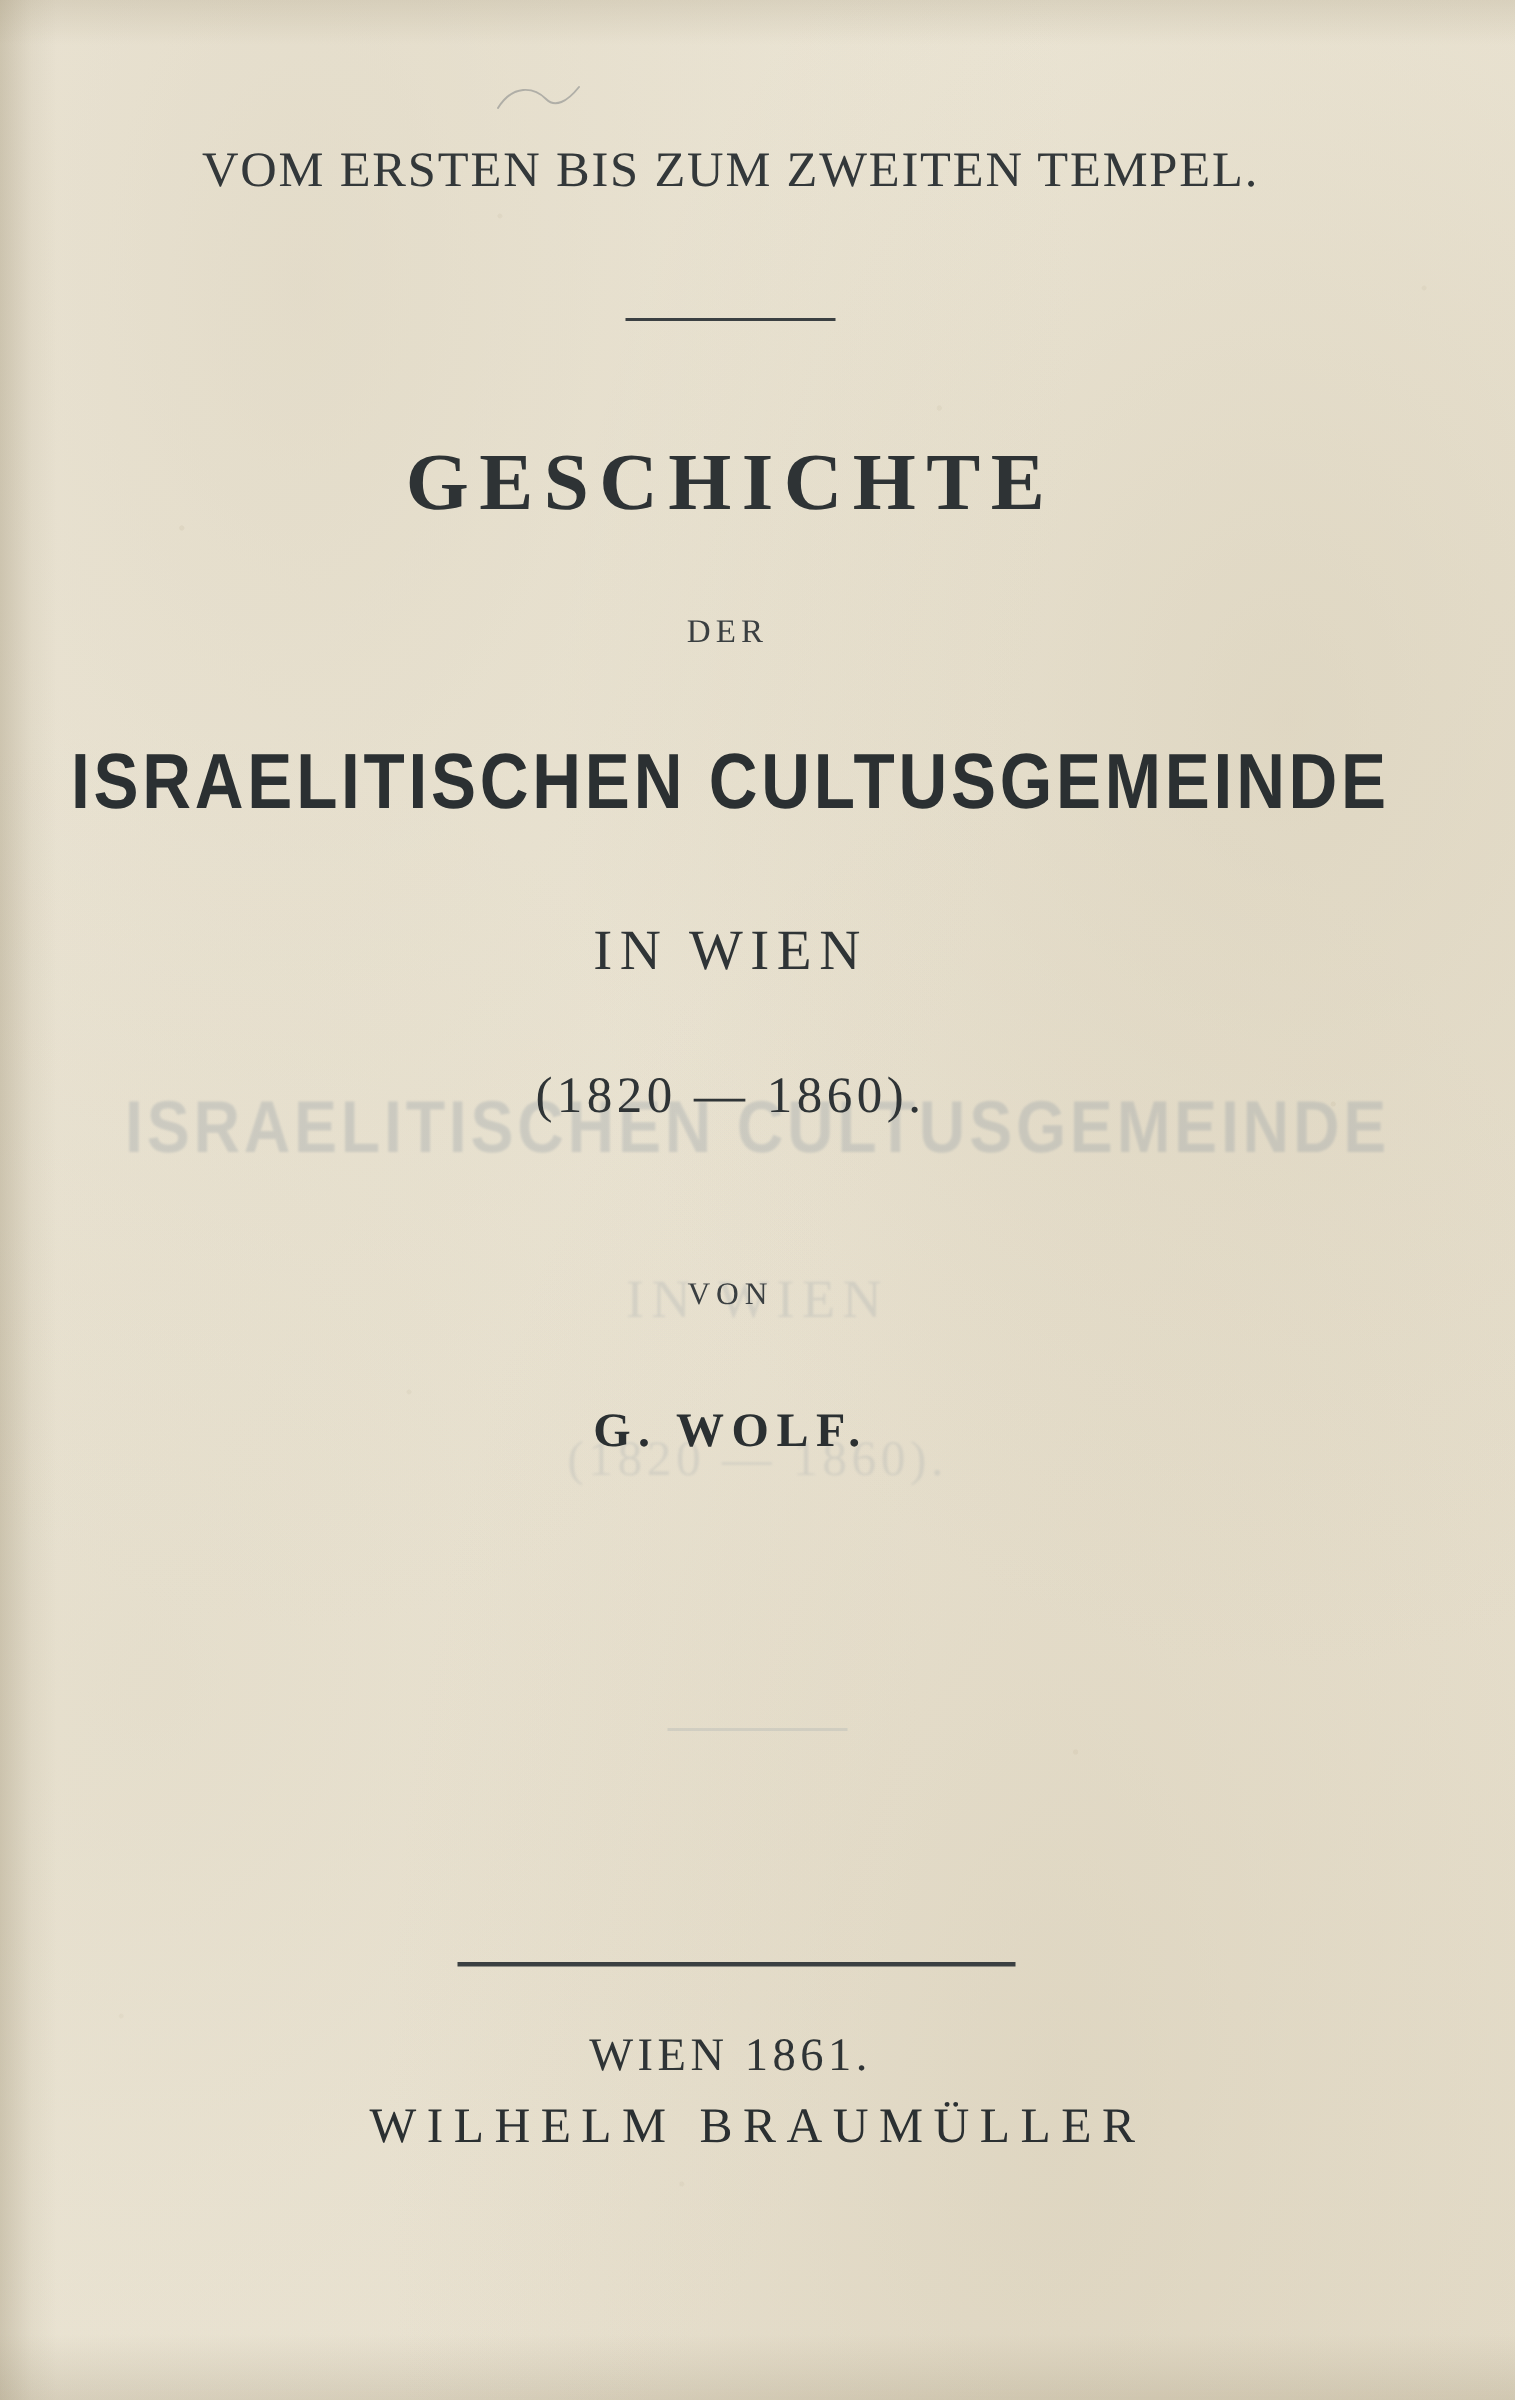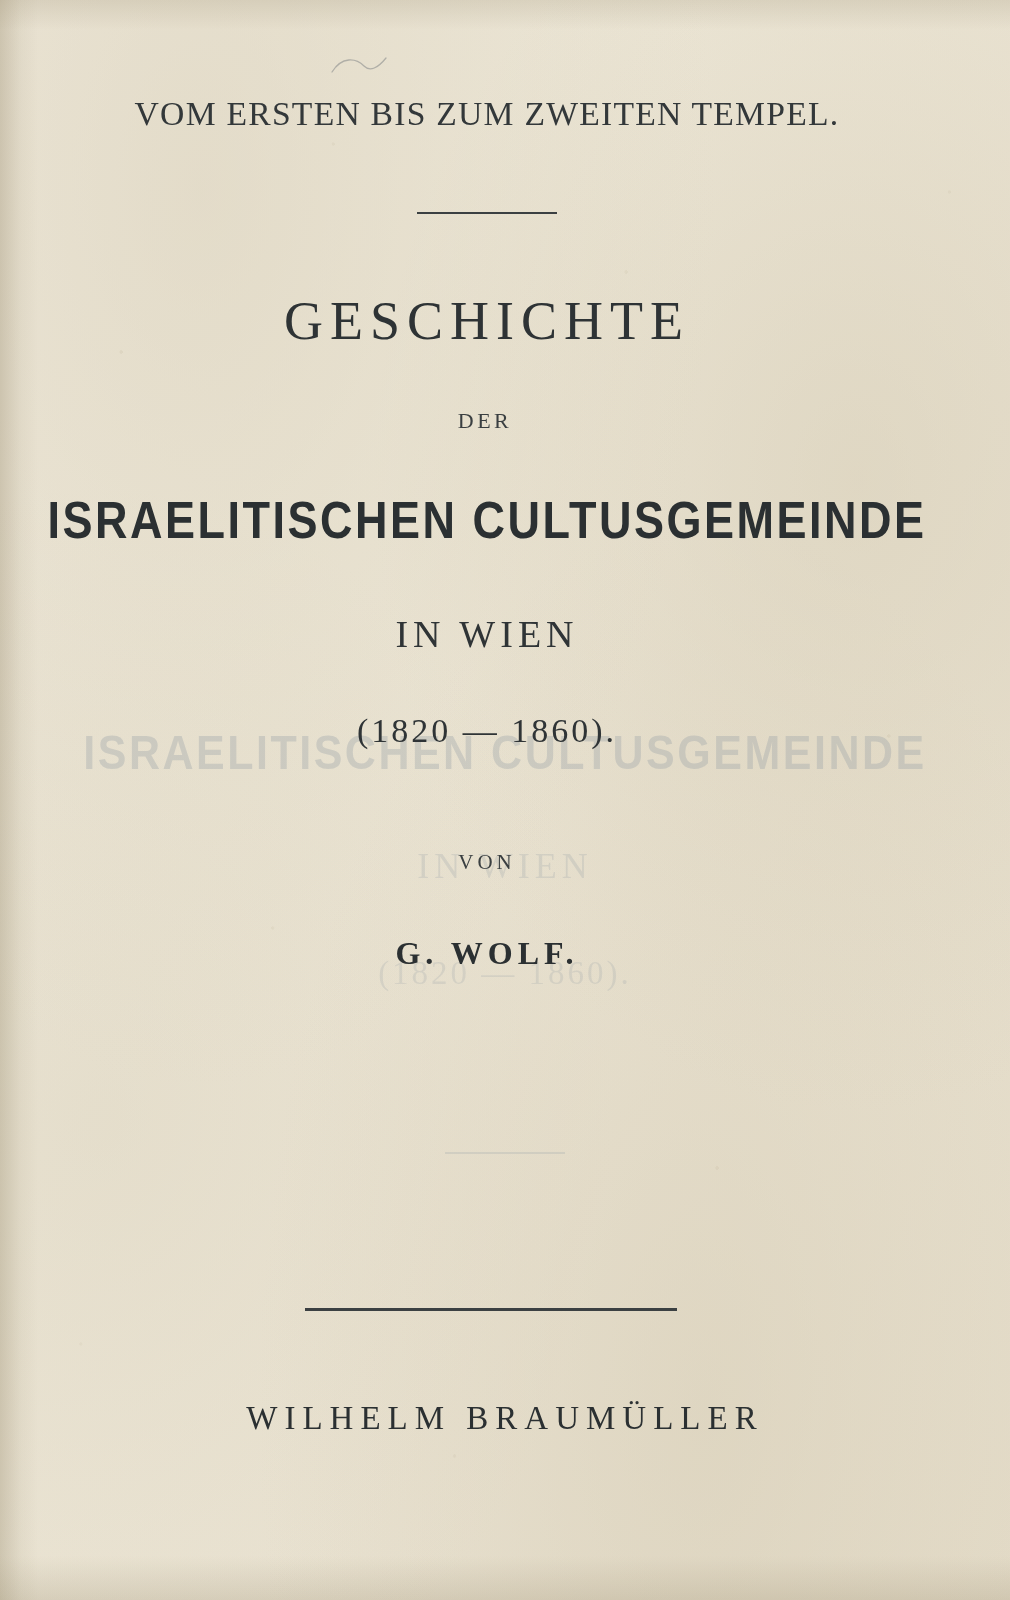--- a/index.html
+++ b/index.html
@@ -108,7 +108,7 @@
     color: #2e3335;
     font-family: "Liberation Serif", serif;
     text-transform: uppercase;
-    font-weight: 400;
+    font-weight: 700;
   }
 
   .label-der {

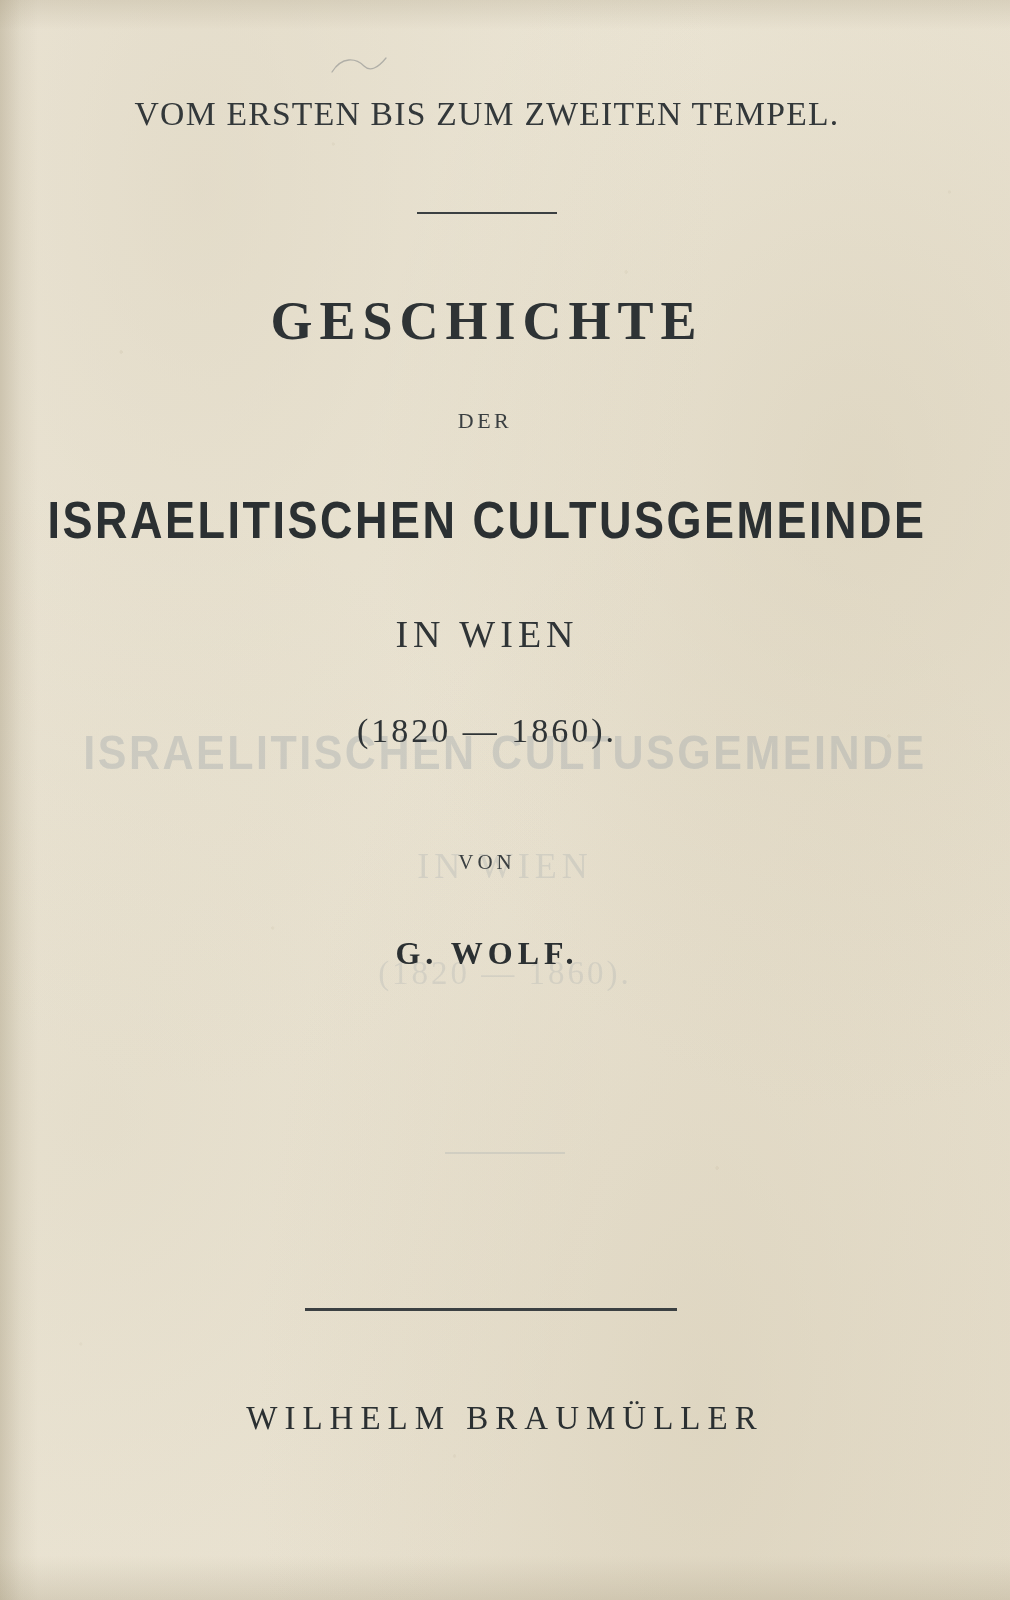--- a/index.html
+++ b/index.html
@@ -306,6 +306,7 @@
 
     <div class="rule-long"></div>
 
+    <div class="imprint-city">Wien 1861.</div>
     <div class="imprint-publisher">Wilhelm Braumüller</div>
 
   </div>

